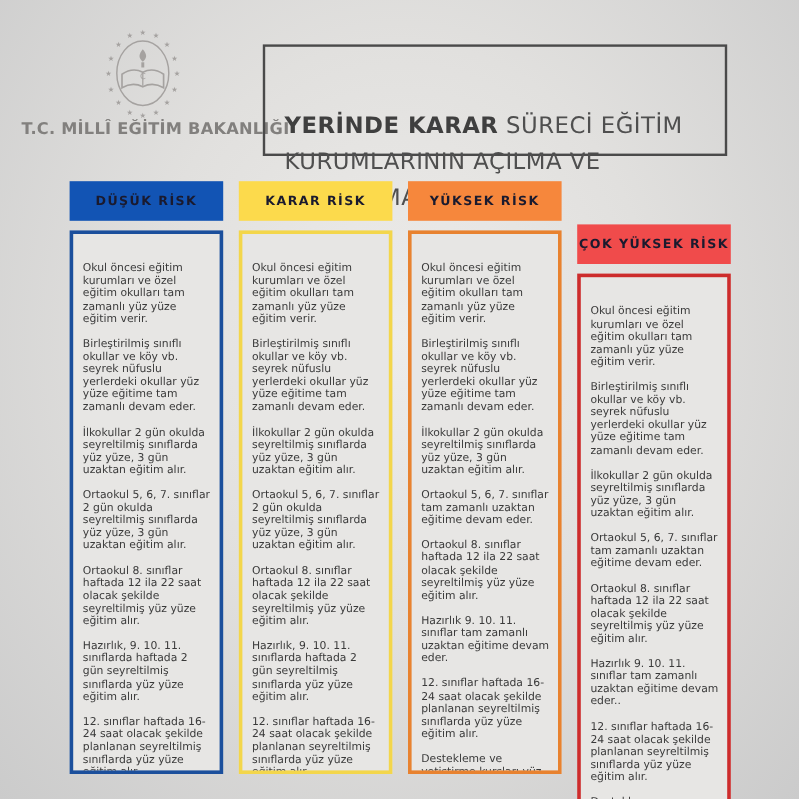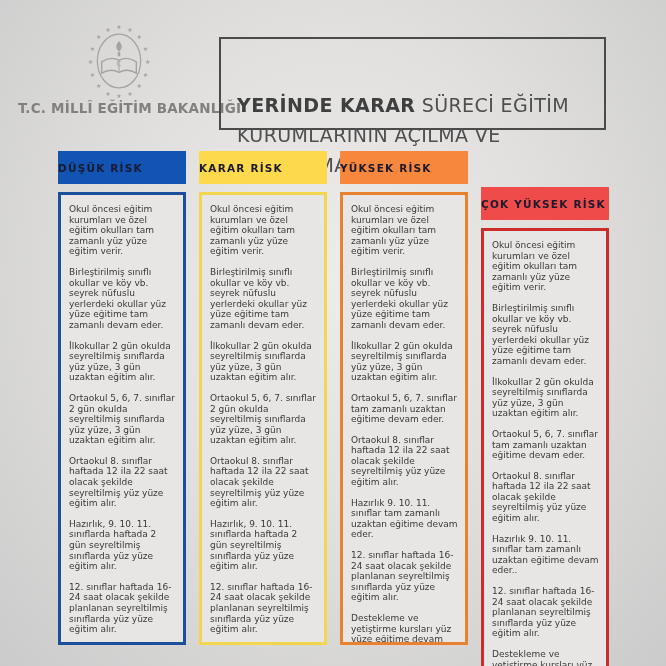--- a/index.html
+++ b/index.html
@@ -32,7 +32,7 @@
     display:grid;grid-template-columns:repeat(4,128px);column-gap:13px;
   }
   .col-header{
-    height:33px;display:flex;align-items:center;justify-content:flex-start;
+    height:33px;display:flex;align-items:center;justify-content:center;
     margin-bottom:8px;
   }
   .col-header-label{

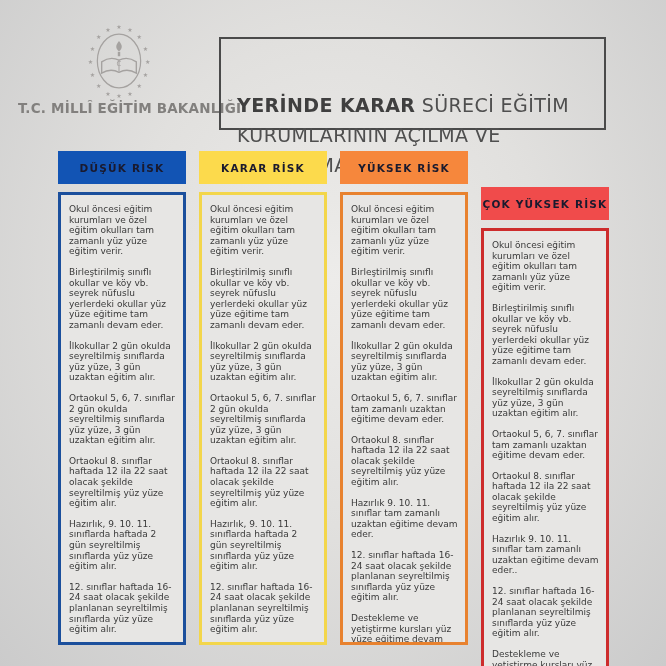--- a/index.html
+++ b/index.html
@@ -41,7 +41,7 @@
   .col-body{
     box-sizing:border-box;height:453px;overflow:hidden;
     border:3px solid #888;background:#e7e6e4;
-    padding:9px 7px 0 8px;
+    padding:24px 7px 0 8px;
   }
   .criteria-item{
     margin:0 0 10px 0;

